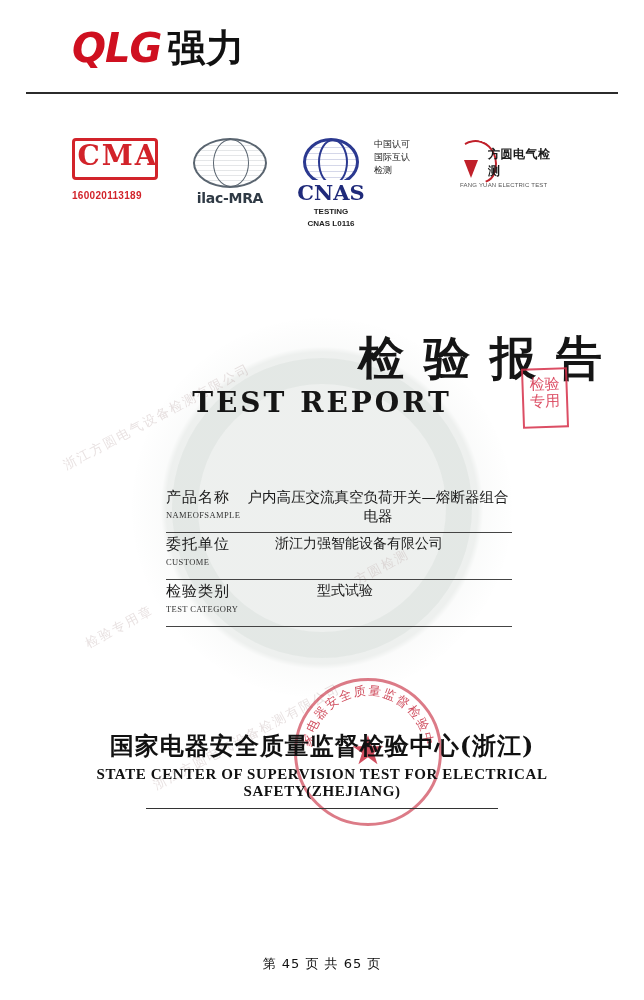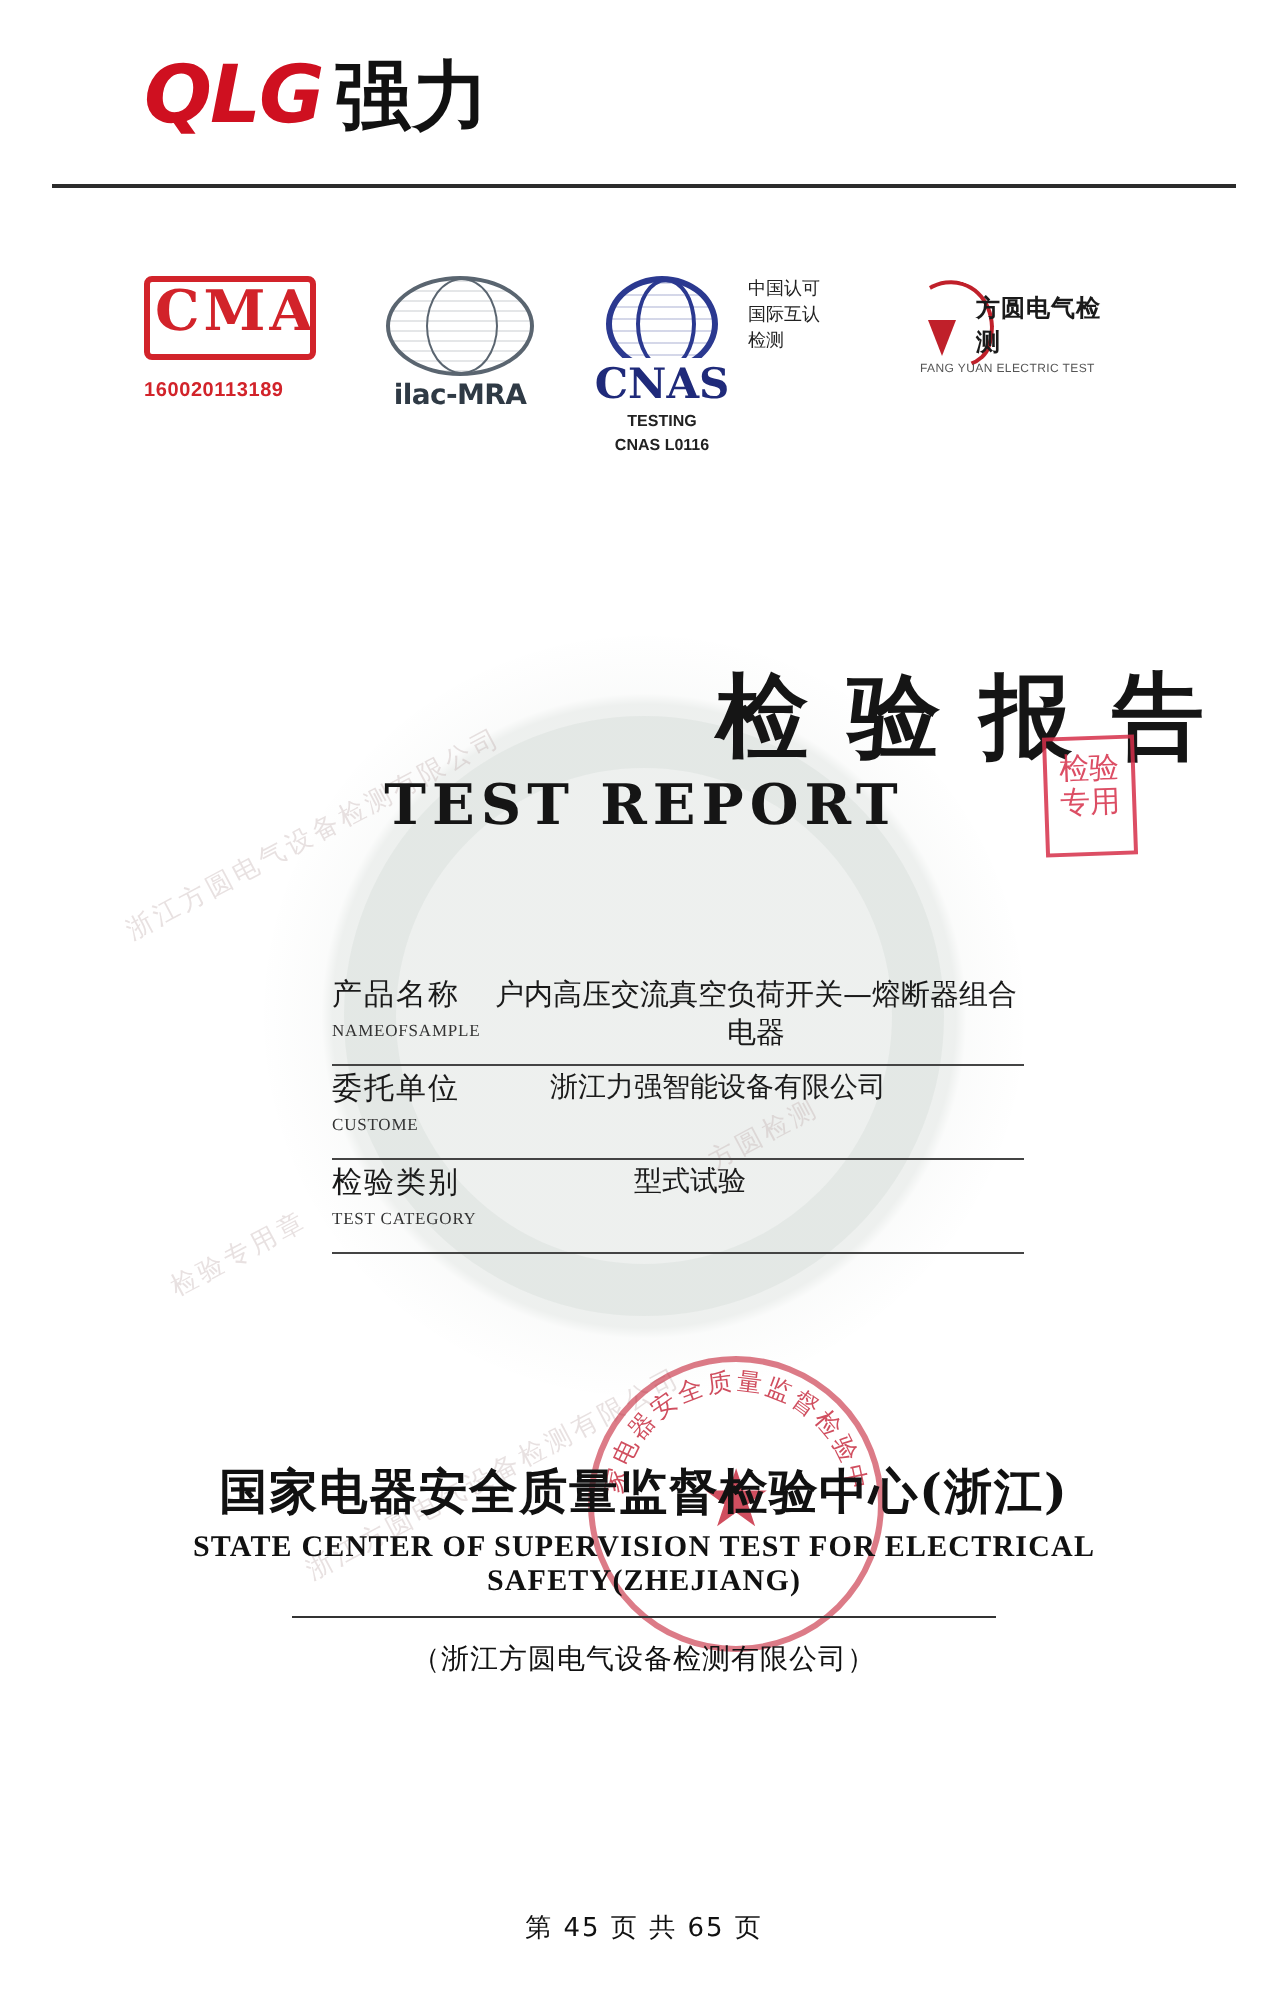--- a/index.html
+++ b/index.html
@@ -581,7 +581,6 @@
     <div class="org-cn">国家电器安全质量监督检验中心(浙江)</div>
     <div class="org-en">STATE CENTER OF SUPERVISION TEST FOR ELECTRICAL SAFETY(ZHEJIANG)</div>
     <div class="org-rule"></div>
-    <div class="org-sub">（浙江方圆电气设备检测有限公司）</div>
   </div>
 
 </div>

